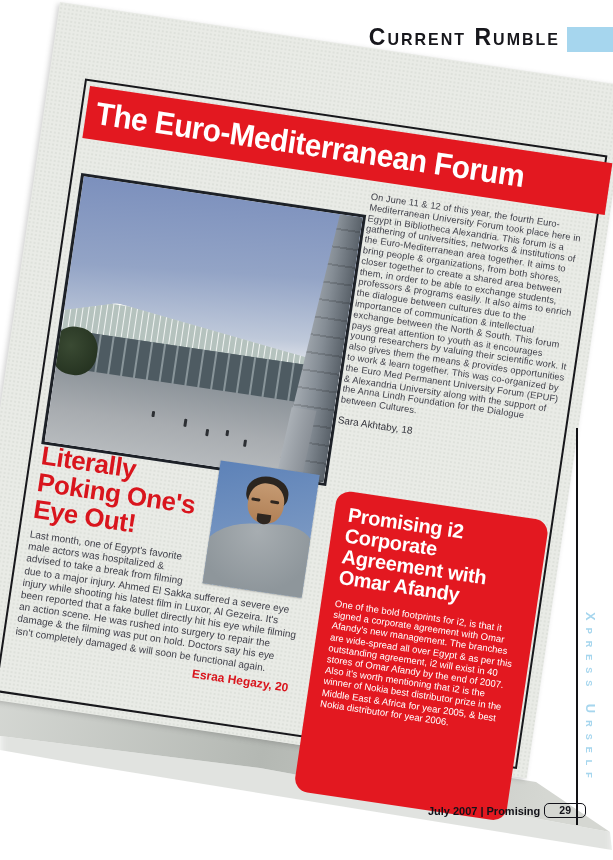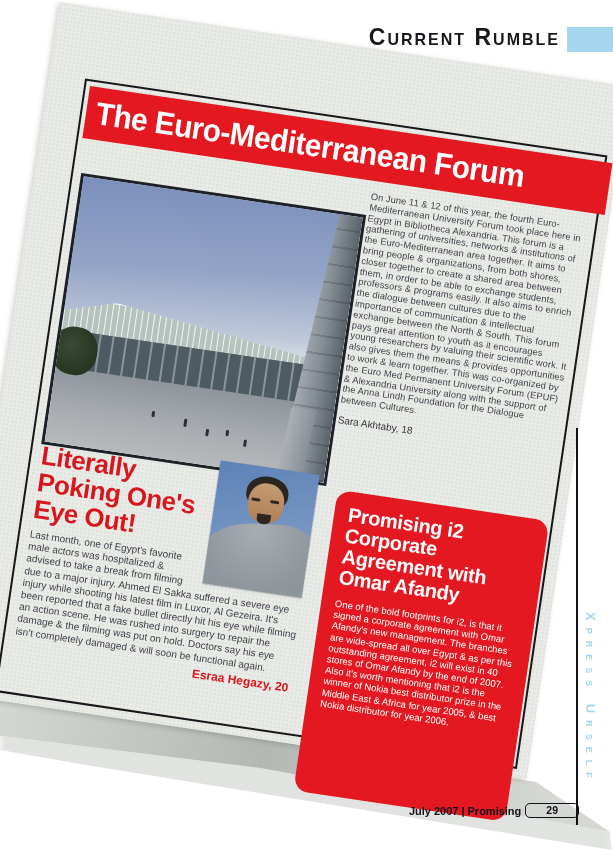--- a/index.html
+++ b/index.html
@@ -18,7 +18,7 @@
     writing-mode:vertical-rl;font-weight:bold;font-size:13px;letter-spacing:7px;
     color:#a6d6ee;font-variant:small-caps;}
 
-  .footer{position:absolute;top:803px;right:34px;display:flex;align-items:center;
+  .footer{position:absolute;top:803px;right:27px;display:flex;align-items:center;
     font-size:11px;font-weight:bold;color:#121219;}
   .footer .sep{padding:0 3px;}
   .page-badge{display:inline-block;border:1.5px solid #121219;border-radius:5px;

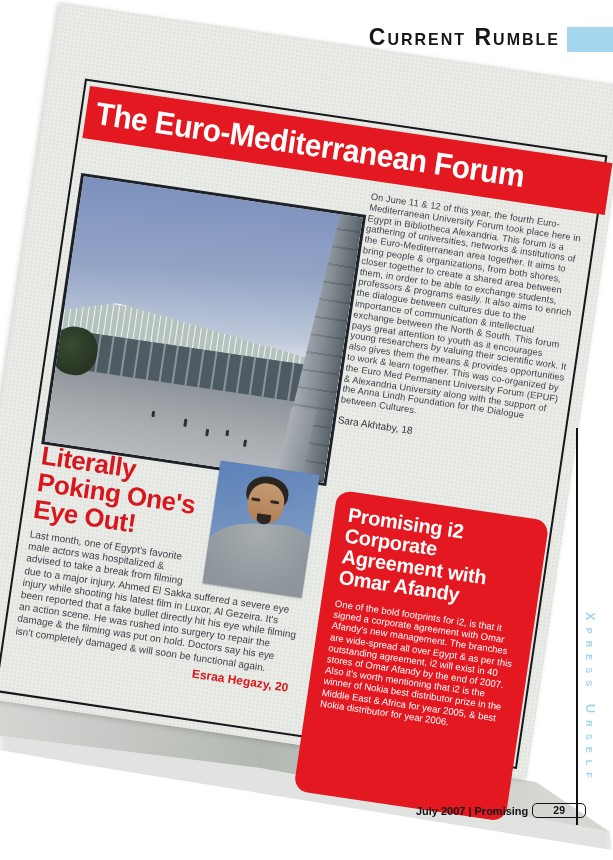--- a/index.html
+++ b/index.html
@@ -22,7 +22,7 @@
     font-size:11px;font-weight:bold;color:#121219;}
   .footer .sep{padding:0 3px;}
   .page-badge{display:inline-block;border:1.5px solid #121219;border-radius:5px;
-    padding:0px 20px;margin-left:4px;font-size:10.5px;line-height:13px;}
+    padding:0px 14px;margin-left:4px;font-size:10.5px;line-height:13px;}
 
   
   .curl-layer{position:absolute;inset:0;pointer-events:none;}

